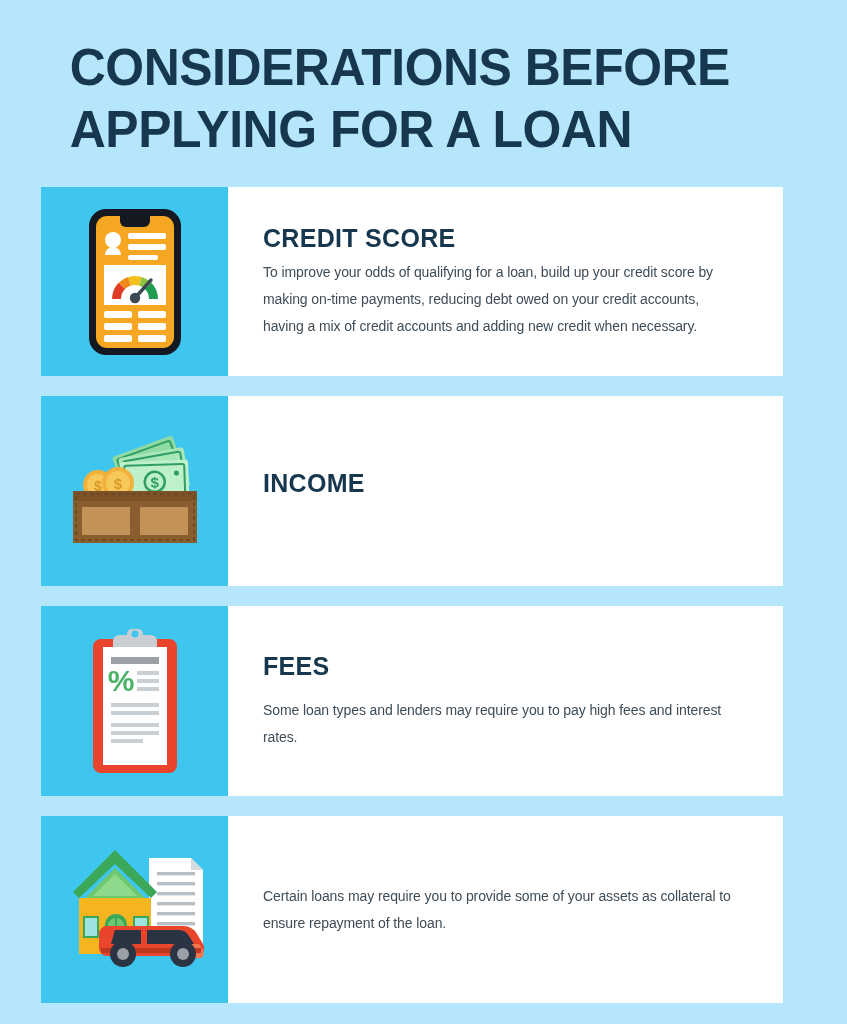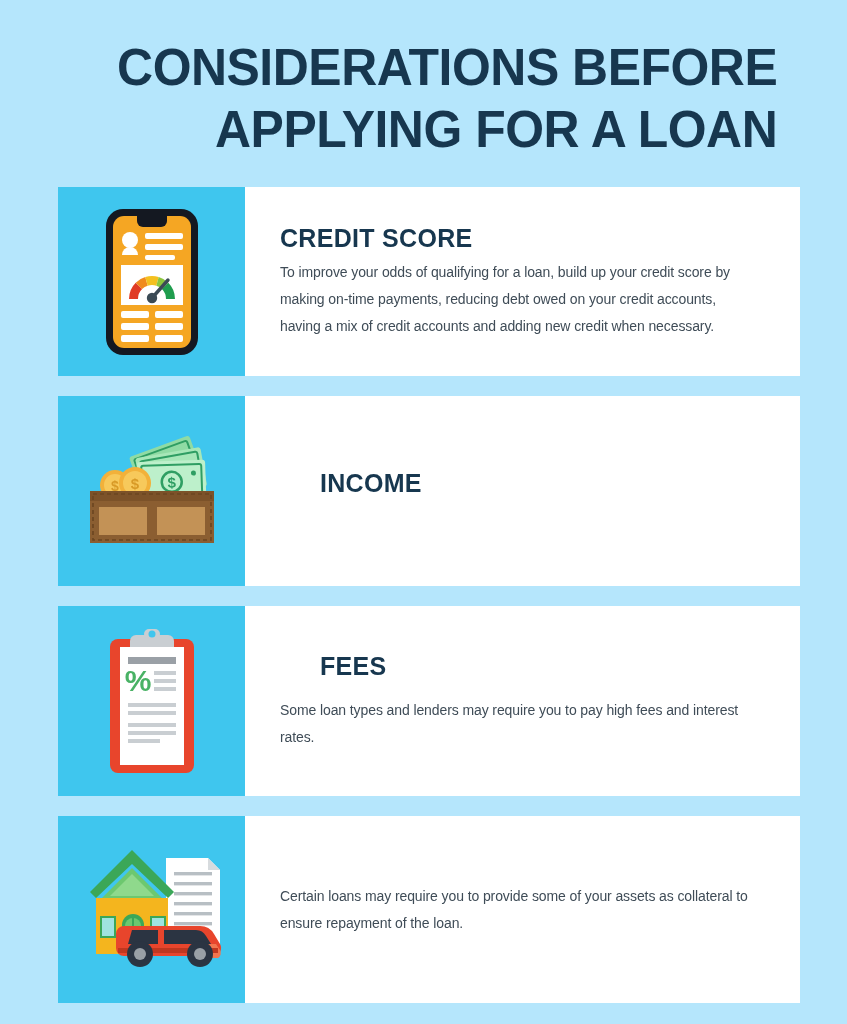--- a/index.html
+++ b/index.html
@@ -23,7 +23,7 @@
   
   .title-block {
     padding: 36px 55px 0 55px;
-    text-align: right;
+    text-align: left;
   }
   .title-line {
     display: block;

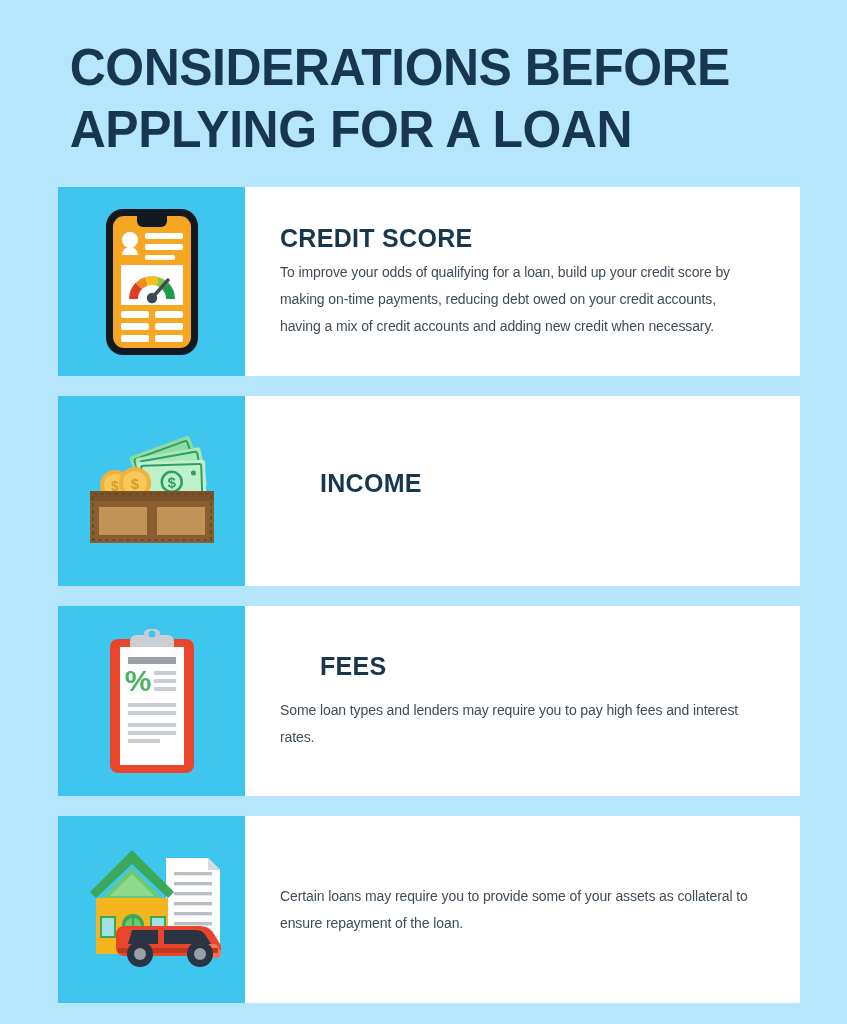--- a/index.html
+++ b/index.html
@@ -40,7 +40,7 @@
   
   .cards {
     position: absolute;
-    left: 58px;
+    left: 41px;
     top: 187px;
     width: 742px;
   }

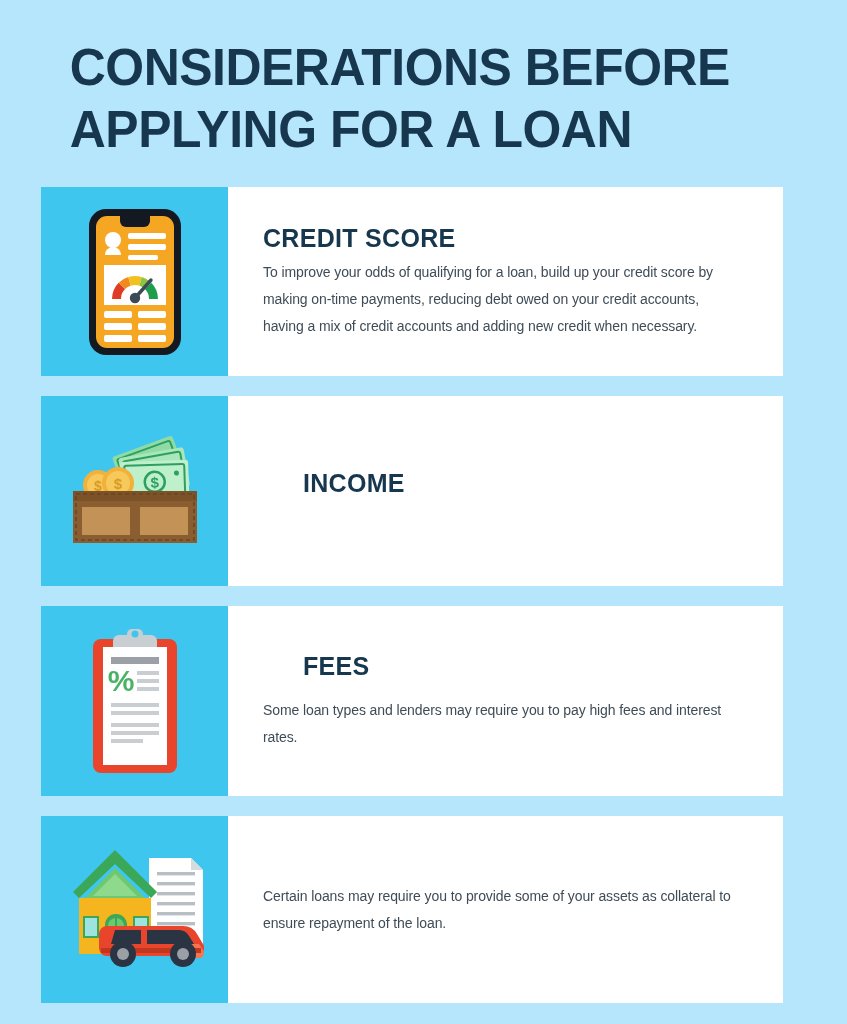--- a/index.html
+++ b/index.html
@@ -77,7 +77,6 @@
   }
   .card-heading.spaced {
     margin-bottom: 16px;
-    margin-left: 40px;
   }
   .card-text {
     font-family: "Liberation Sans", sans-serif;

